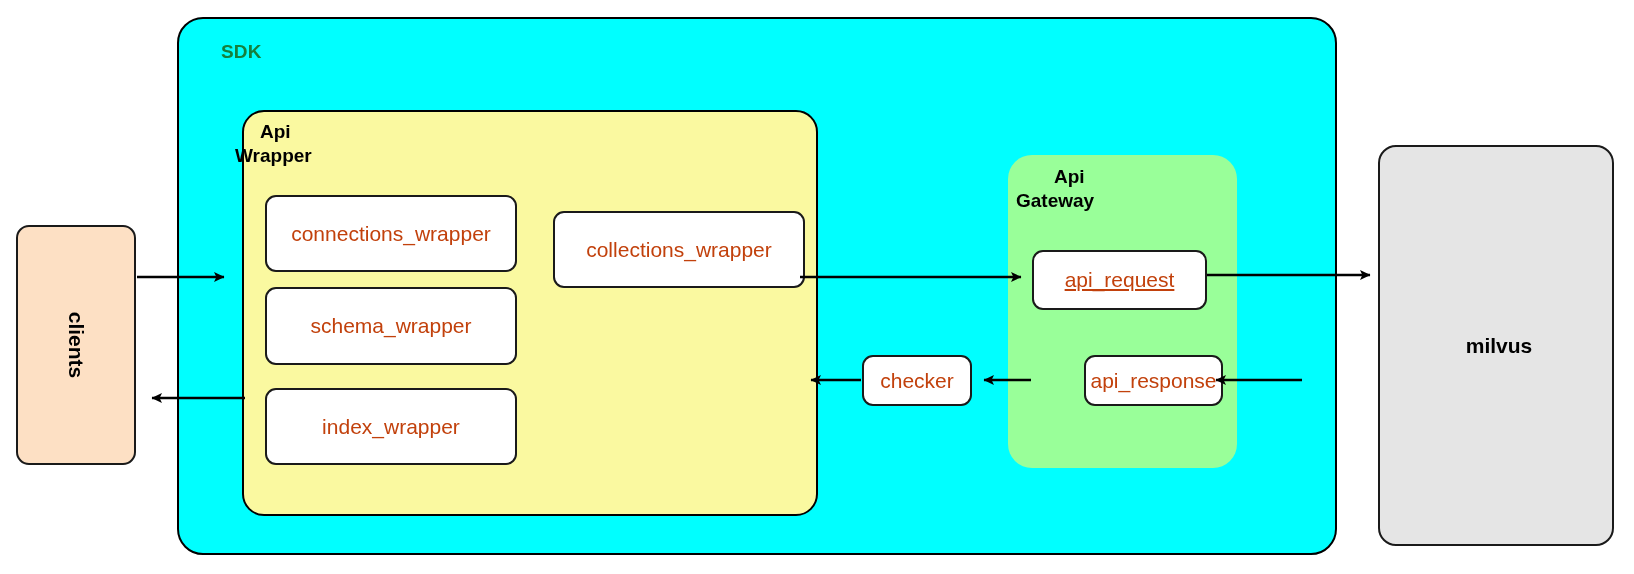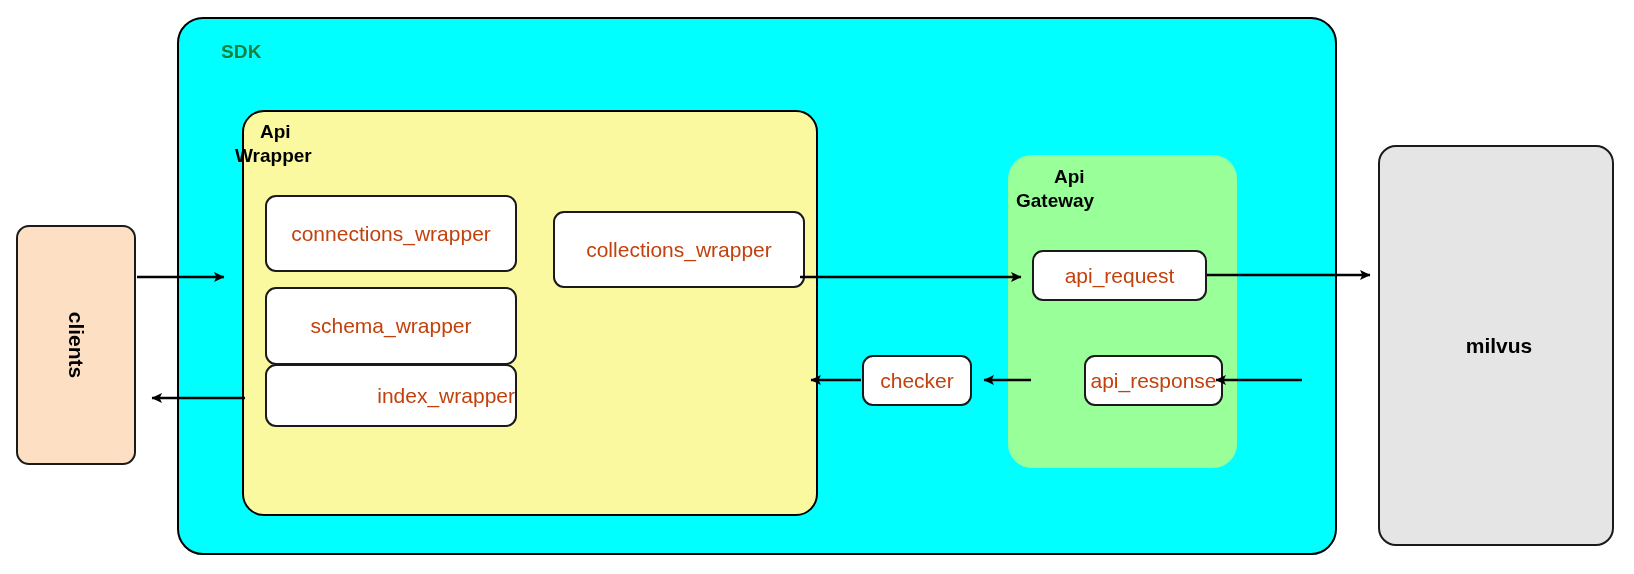--- a/index.html
+++ b/index.html
@@ -110,7 +110,7 @@
     display: block;
     margin-left: -38px;
   }
-  .api-request  { left: 1032px; top: 250px; width: 175px; height: 51px; }
+  .api-request  { left: 1032px; top: 250px; width: 175px; height: 60px; text-decoration: underline; }
   .api-response { left: 1084px; top: 355px; width: 139px; height: 51px; }
   .checker-box  { left: 862px;  top: 355px; width: 110px; height: 51px; }
 

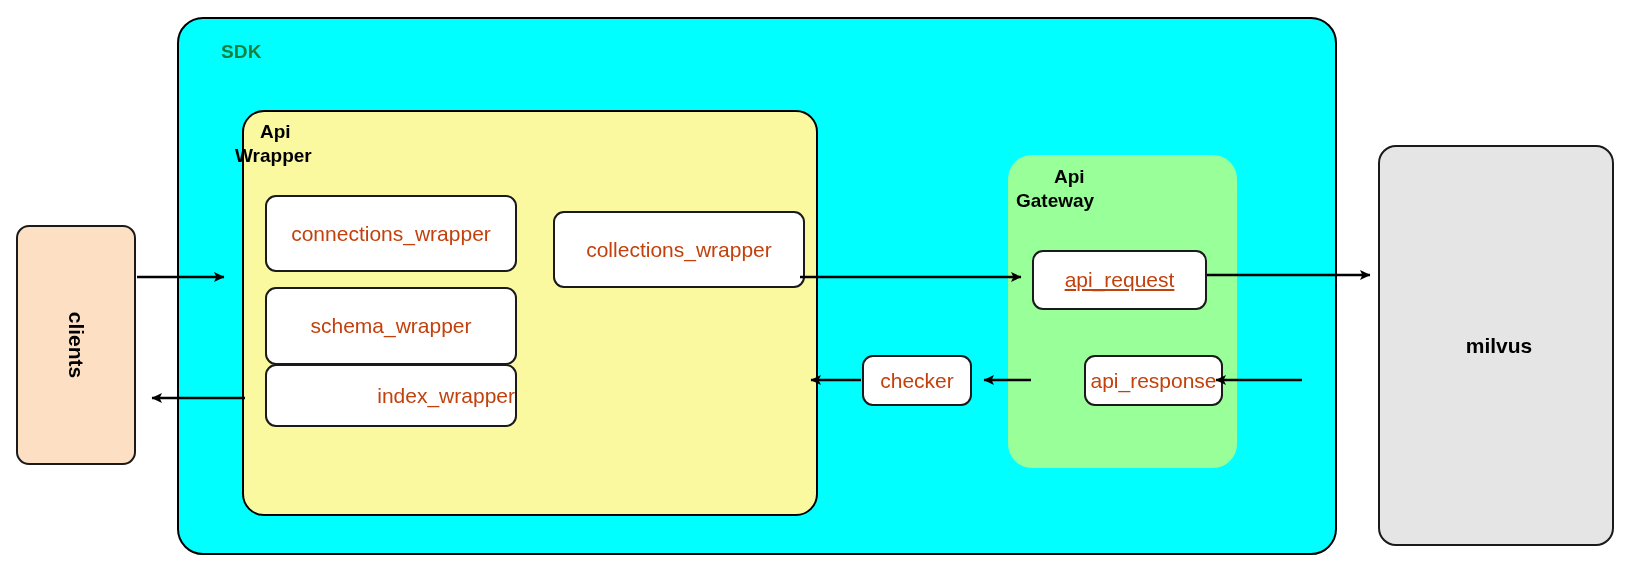--- a/index.html
+++ b/index.html
@@ -84,7 +84,7 @@
   .cell-c2 { left: 553px; width: 252px; margin-top: 16px; }
   .cell-r1 { top: 195px; height: 77px; }
   .cell-r2 { top: 287px; height: 78px; }
-  .cell-r3 { top: 364px; height: 63px; justify-content: flex-end; }
+  .cell-r3 { top: 388px; height: 77px; }
 
   
   .gateway-box {

